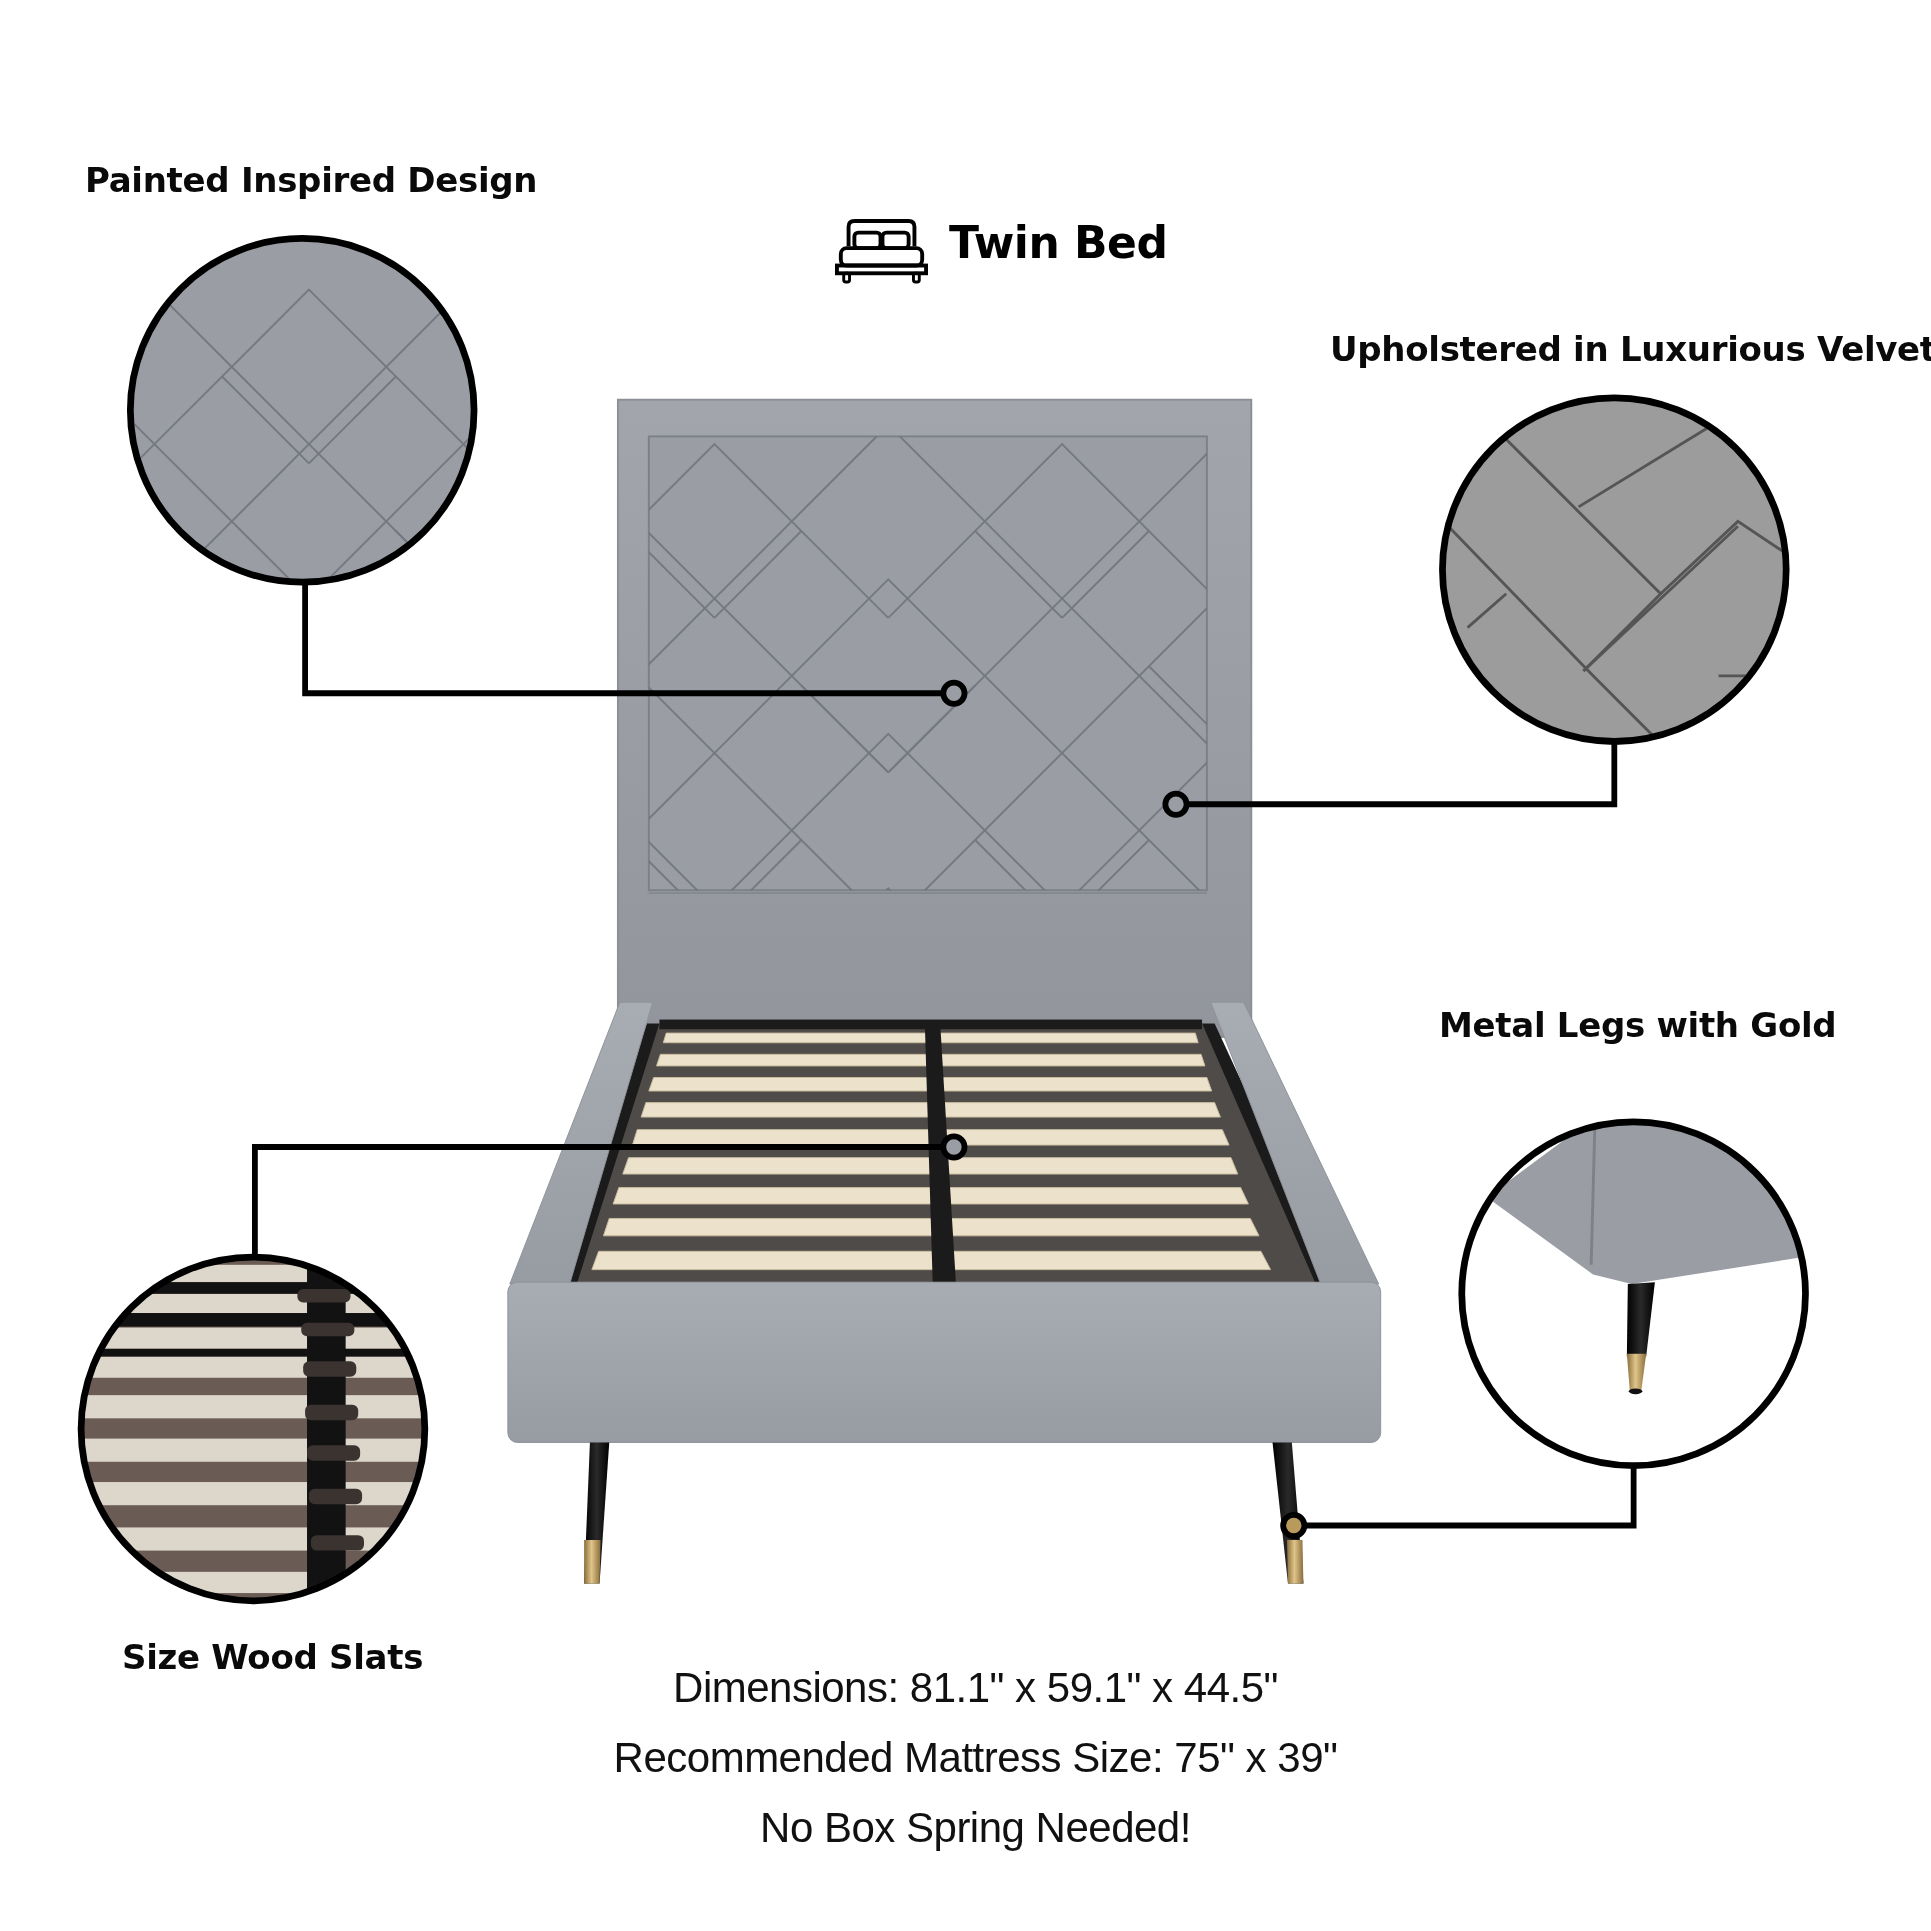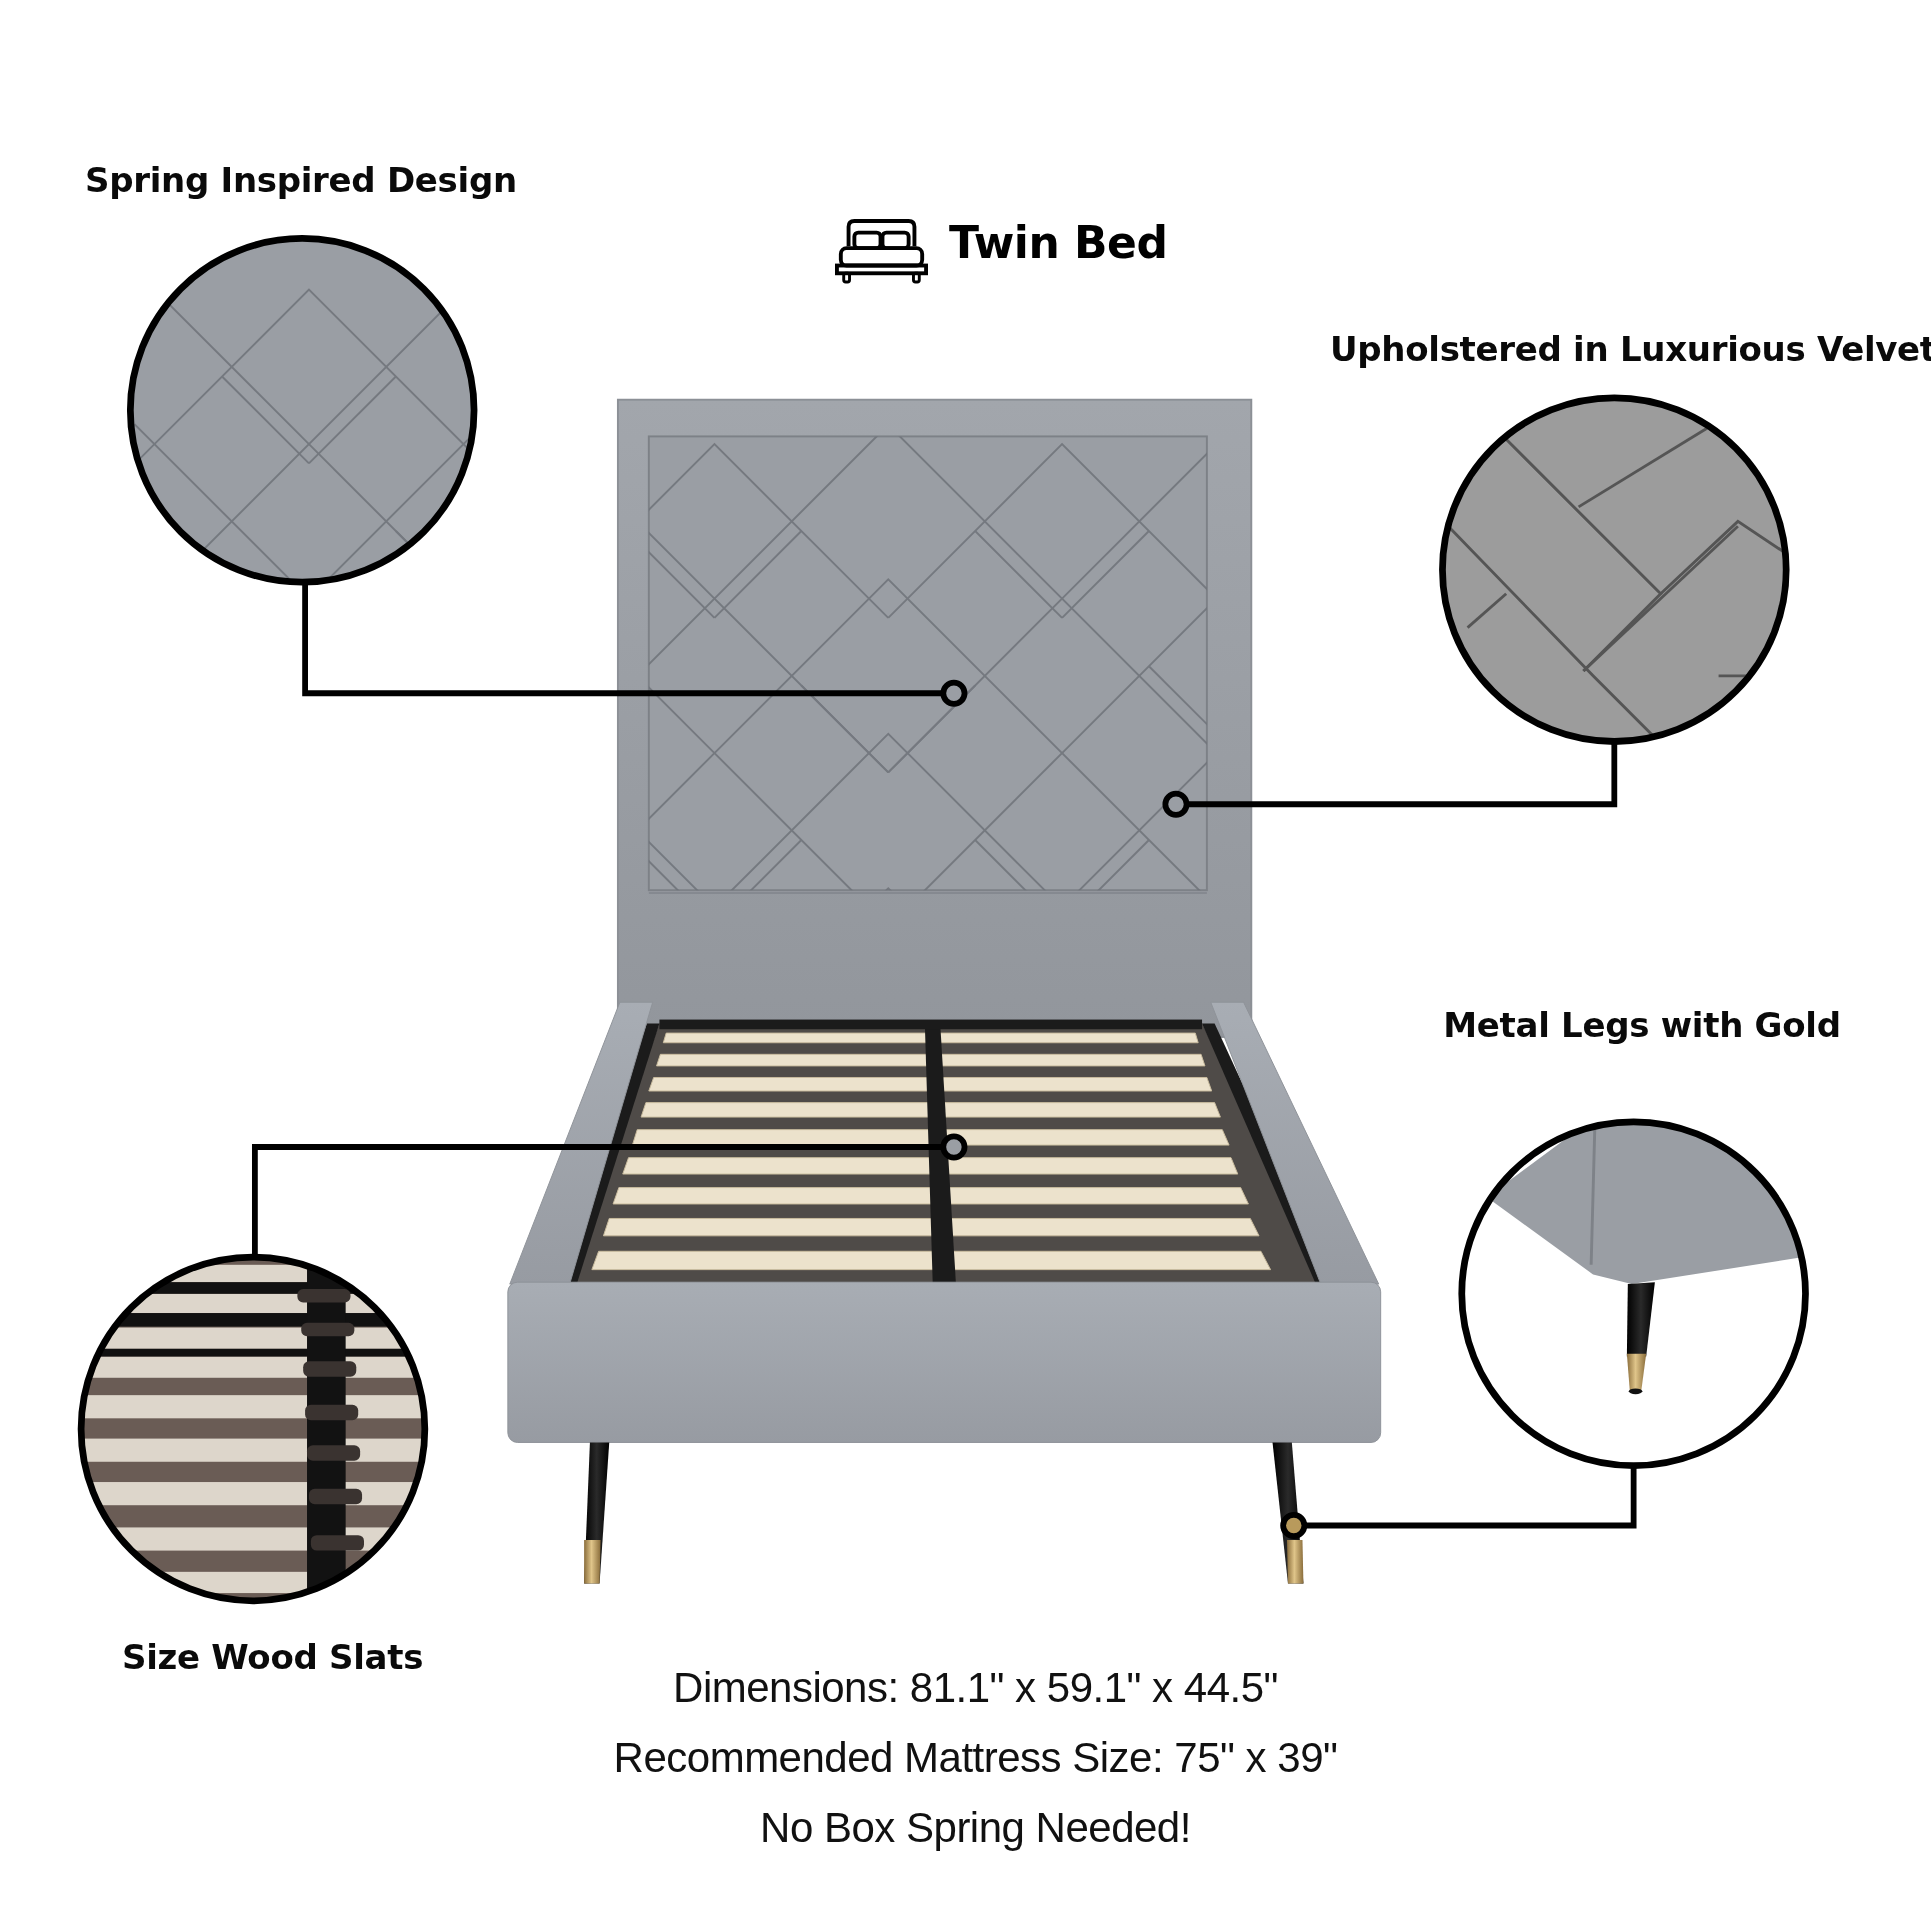--- a/index.html
+++ b/index.html
@@ -34,7 +34,7 @@
   <span class="title-text">Twin Bed</span>
 </div>
 
-<div class="feature-label" style="left:85px; top:160px;">Spring Inspired Design</div>
+<div class="feature-label" style="left:85px; top:160px;">Painted Inspired Design</div>
 <div class="feature-label" style="left:1330px; top:329px;">Upholstered in Luxurious Velvet</div>
 <div class="feature-label" style="left:122px; top:1637px;">Size Wood Slats</div>
 <div class="feature-label center" style="left:1439px; top:1000px; width:406px;">

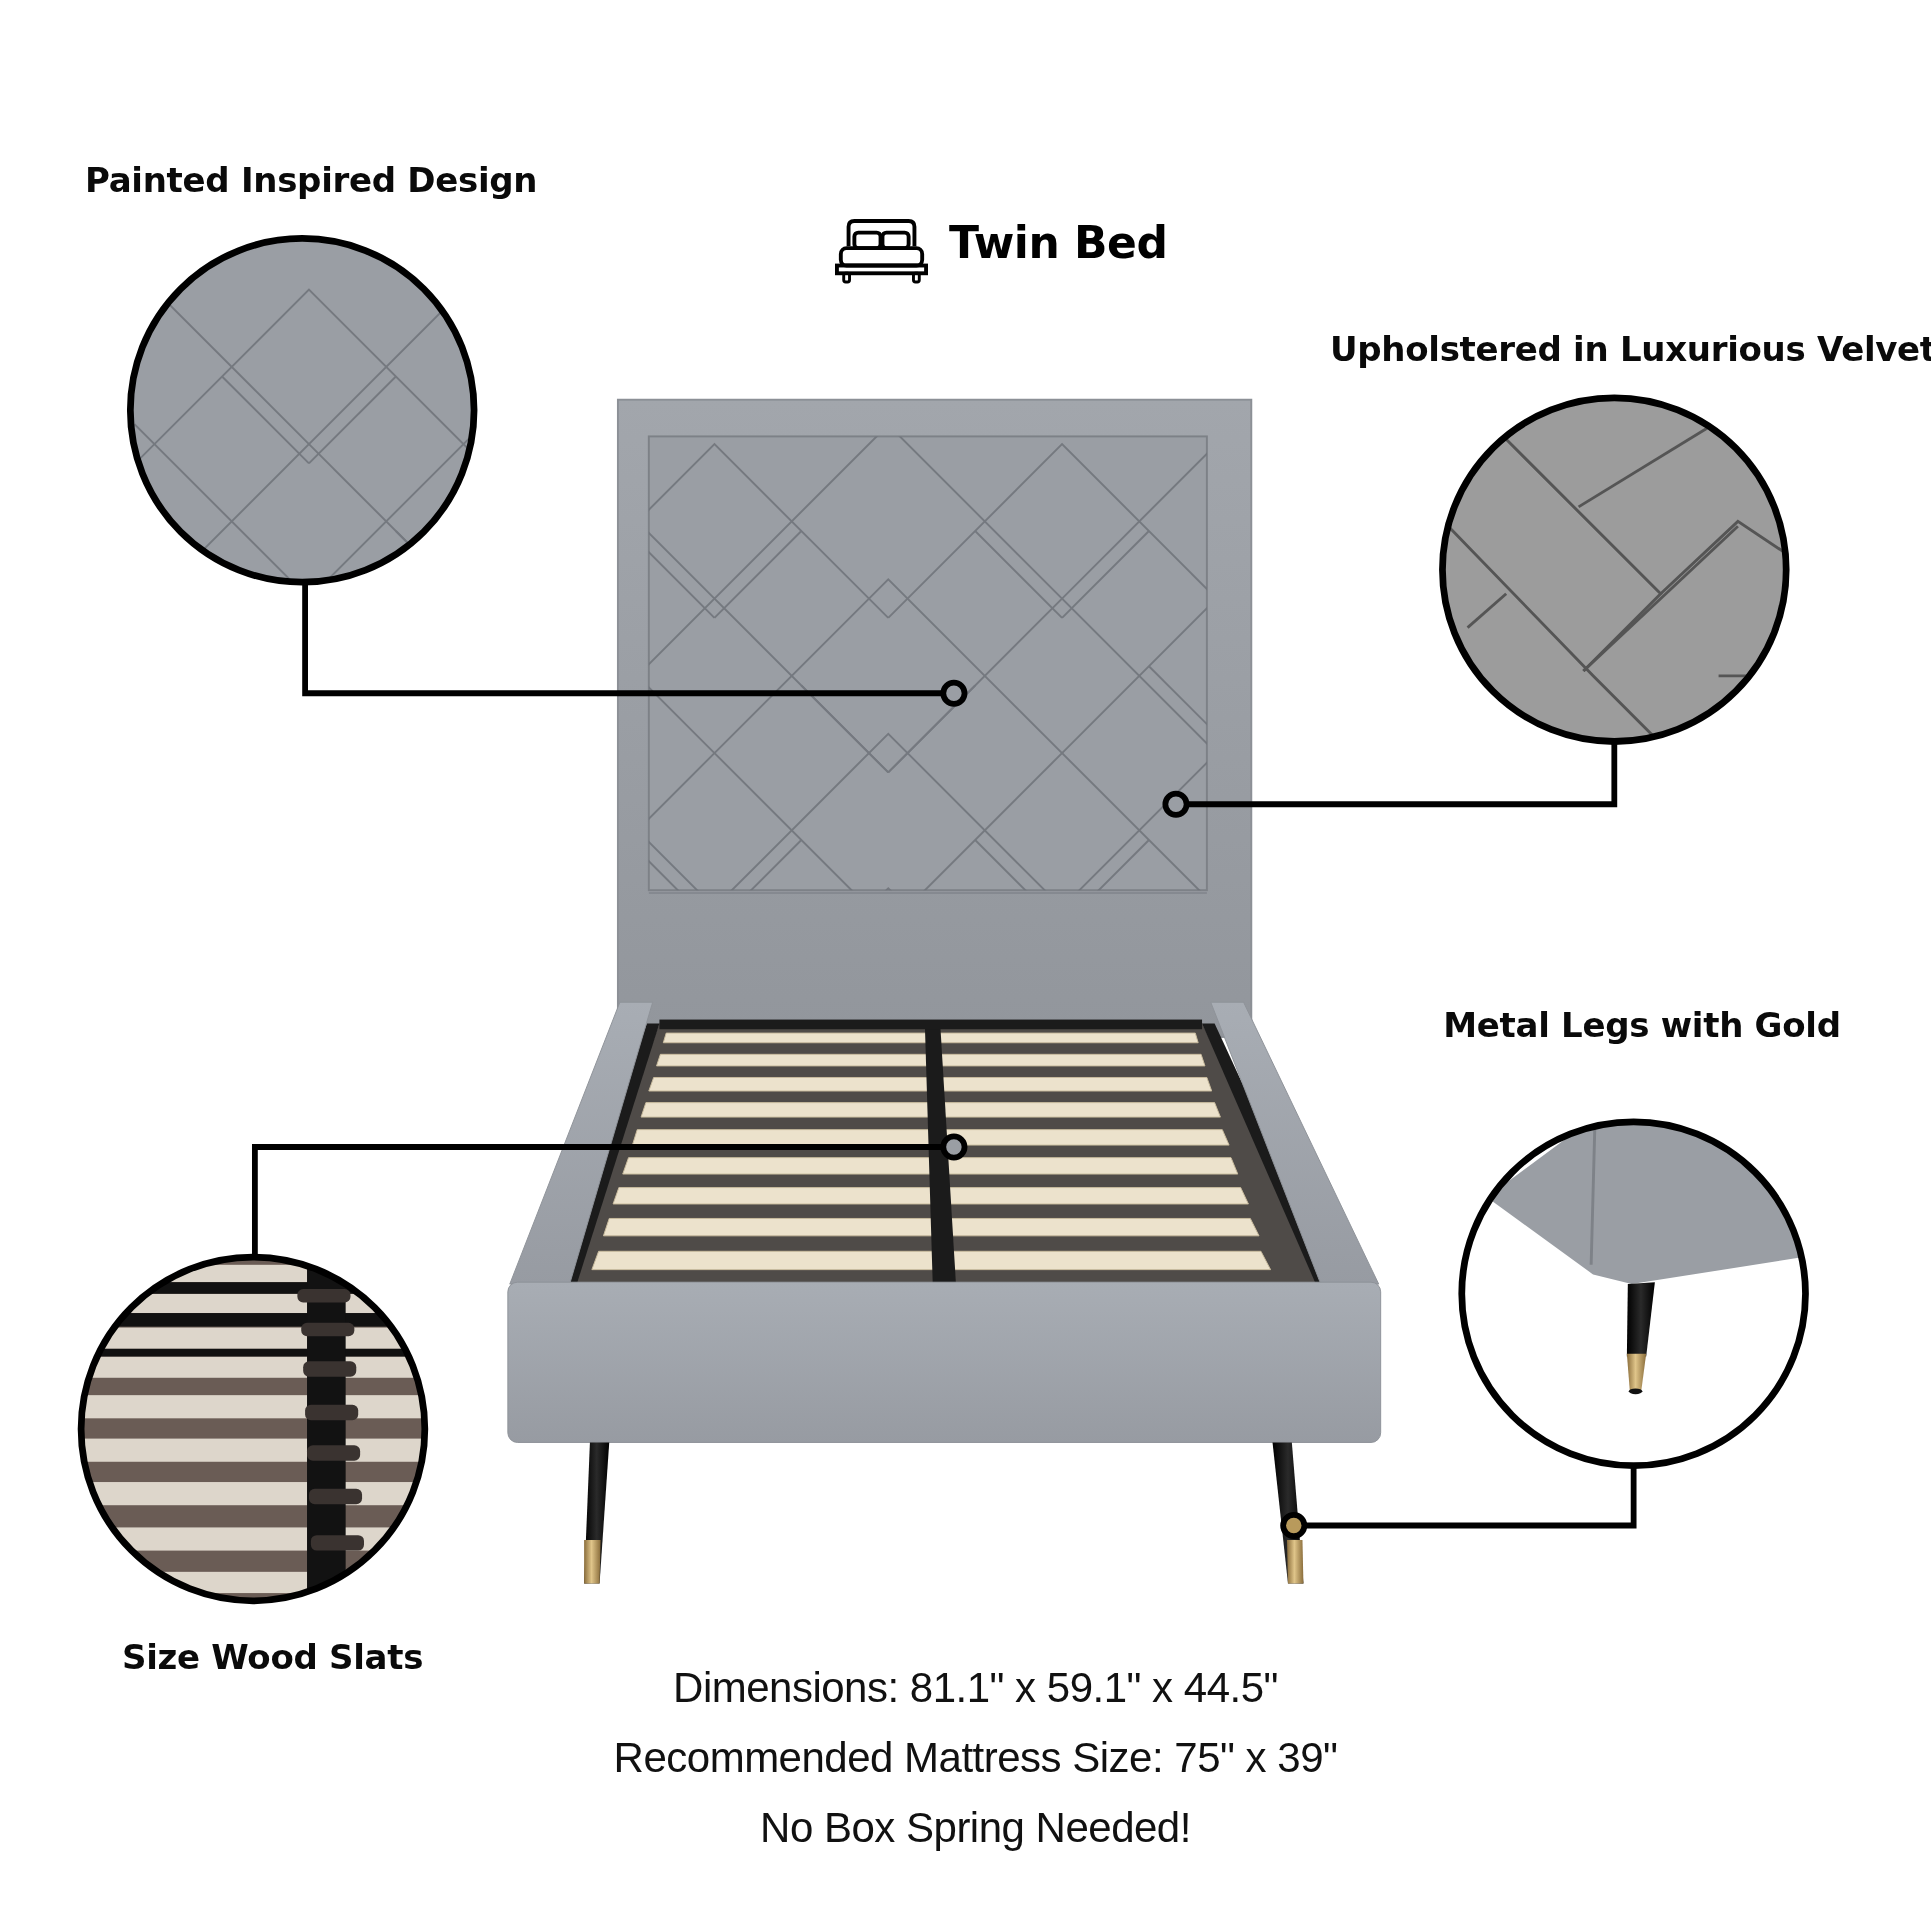--- a/index.html
+++ b/index.html
@@ -7,7 +7,7 @@
          font-family: "Liberation Sans", "DejaVu Sans", sans-serif; color: #000; }
   .feature-label { position: absolute; font-family: "DejaVu Sans", sans-serif; font-weight: bold;
                    font-size: 34px; color: #0a0a0a; white-space: nowrap; letter-spacing: -0.3px; }
-  .feature-label.center { text-align: center; line-height: 50px; }
+  .feature-label.center { text-align: left; line-height: 50px; }
   .title { position: absolute; left: 835px; top: 217px; display: flex; align-items: flex-start; gap: 21px; }
   .title-text { font-family: "DejaVu Sans", sans-serif; font-weight: bold; font-size: 44px; letter-spacing: -0.5px; }
   .specs { position: absolute; left: 483px; top: 1653px; width: 985px; text-align: center;

